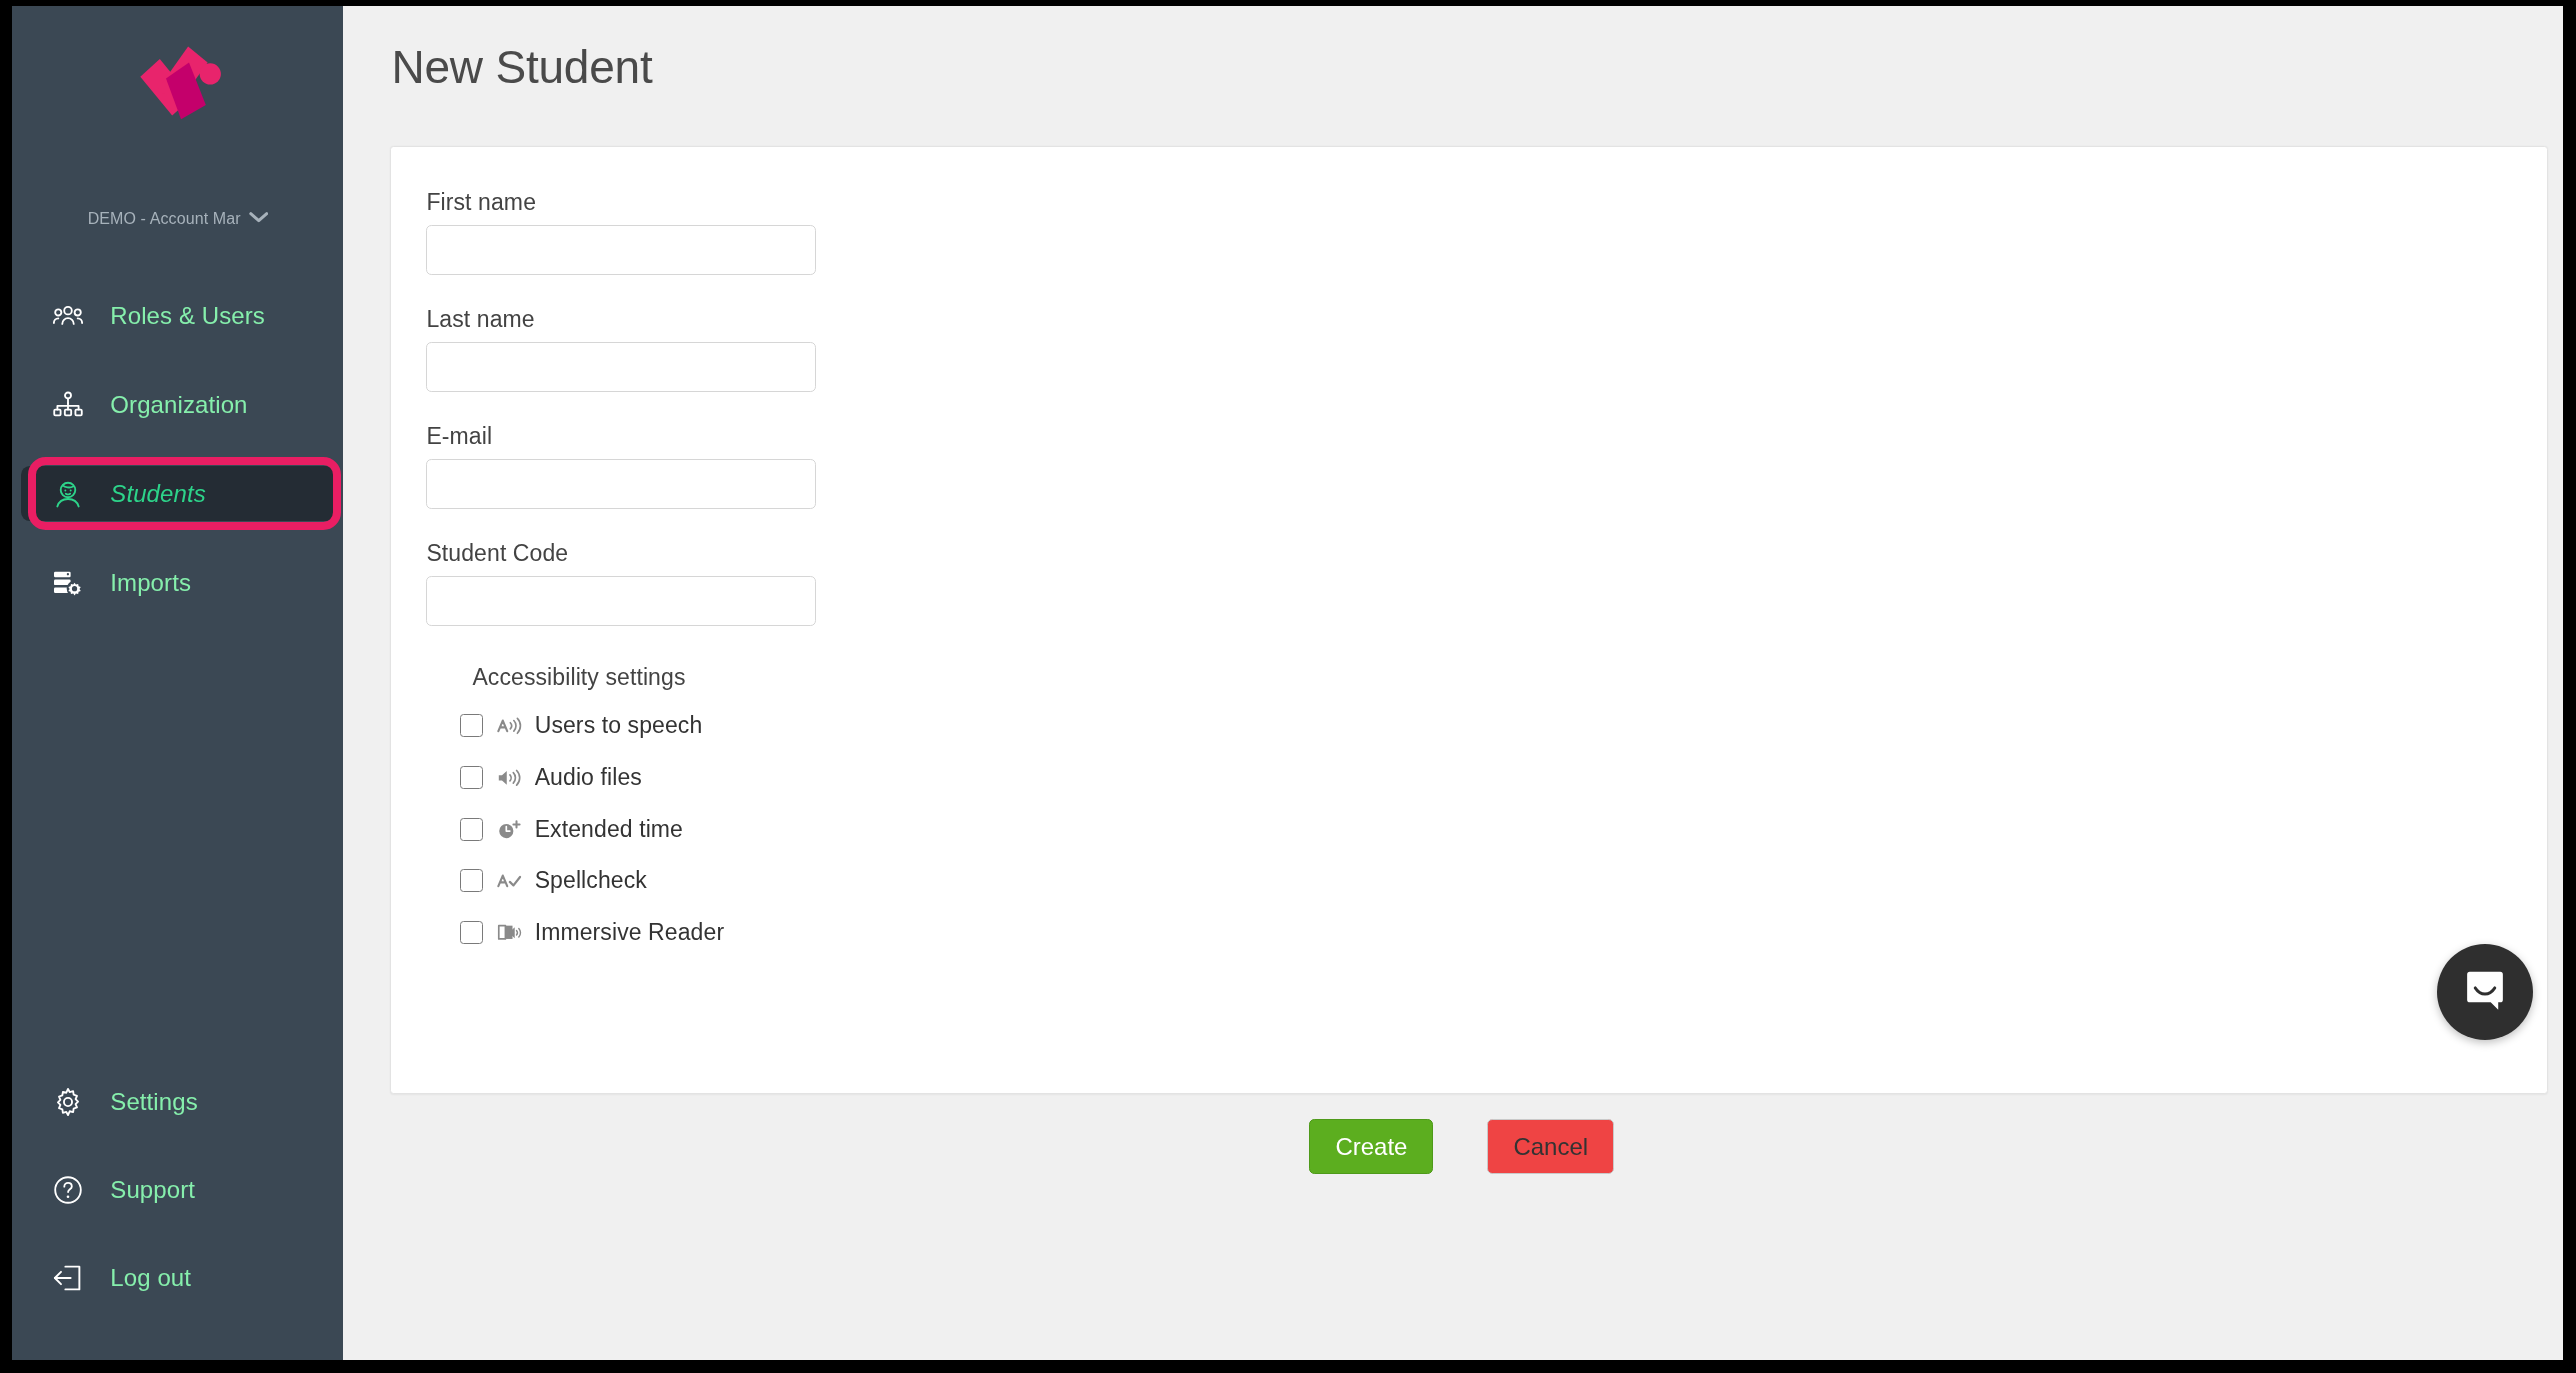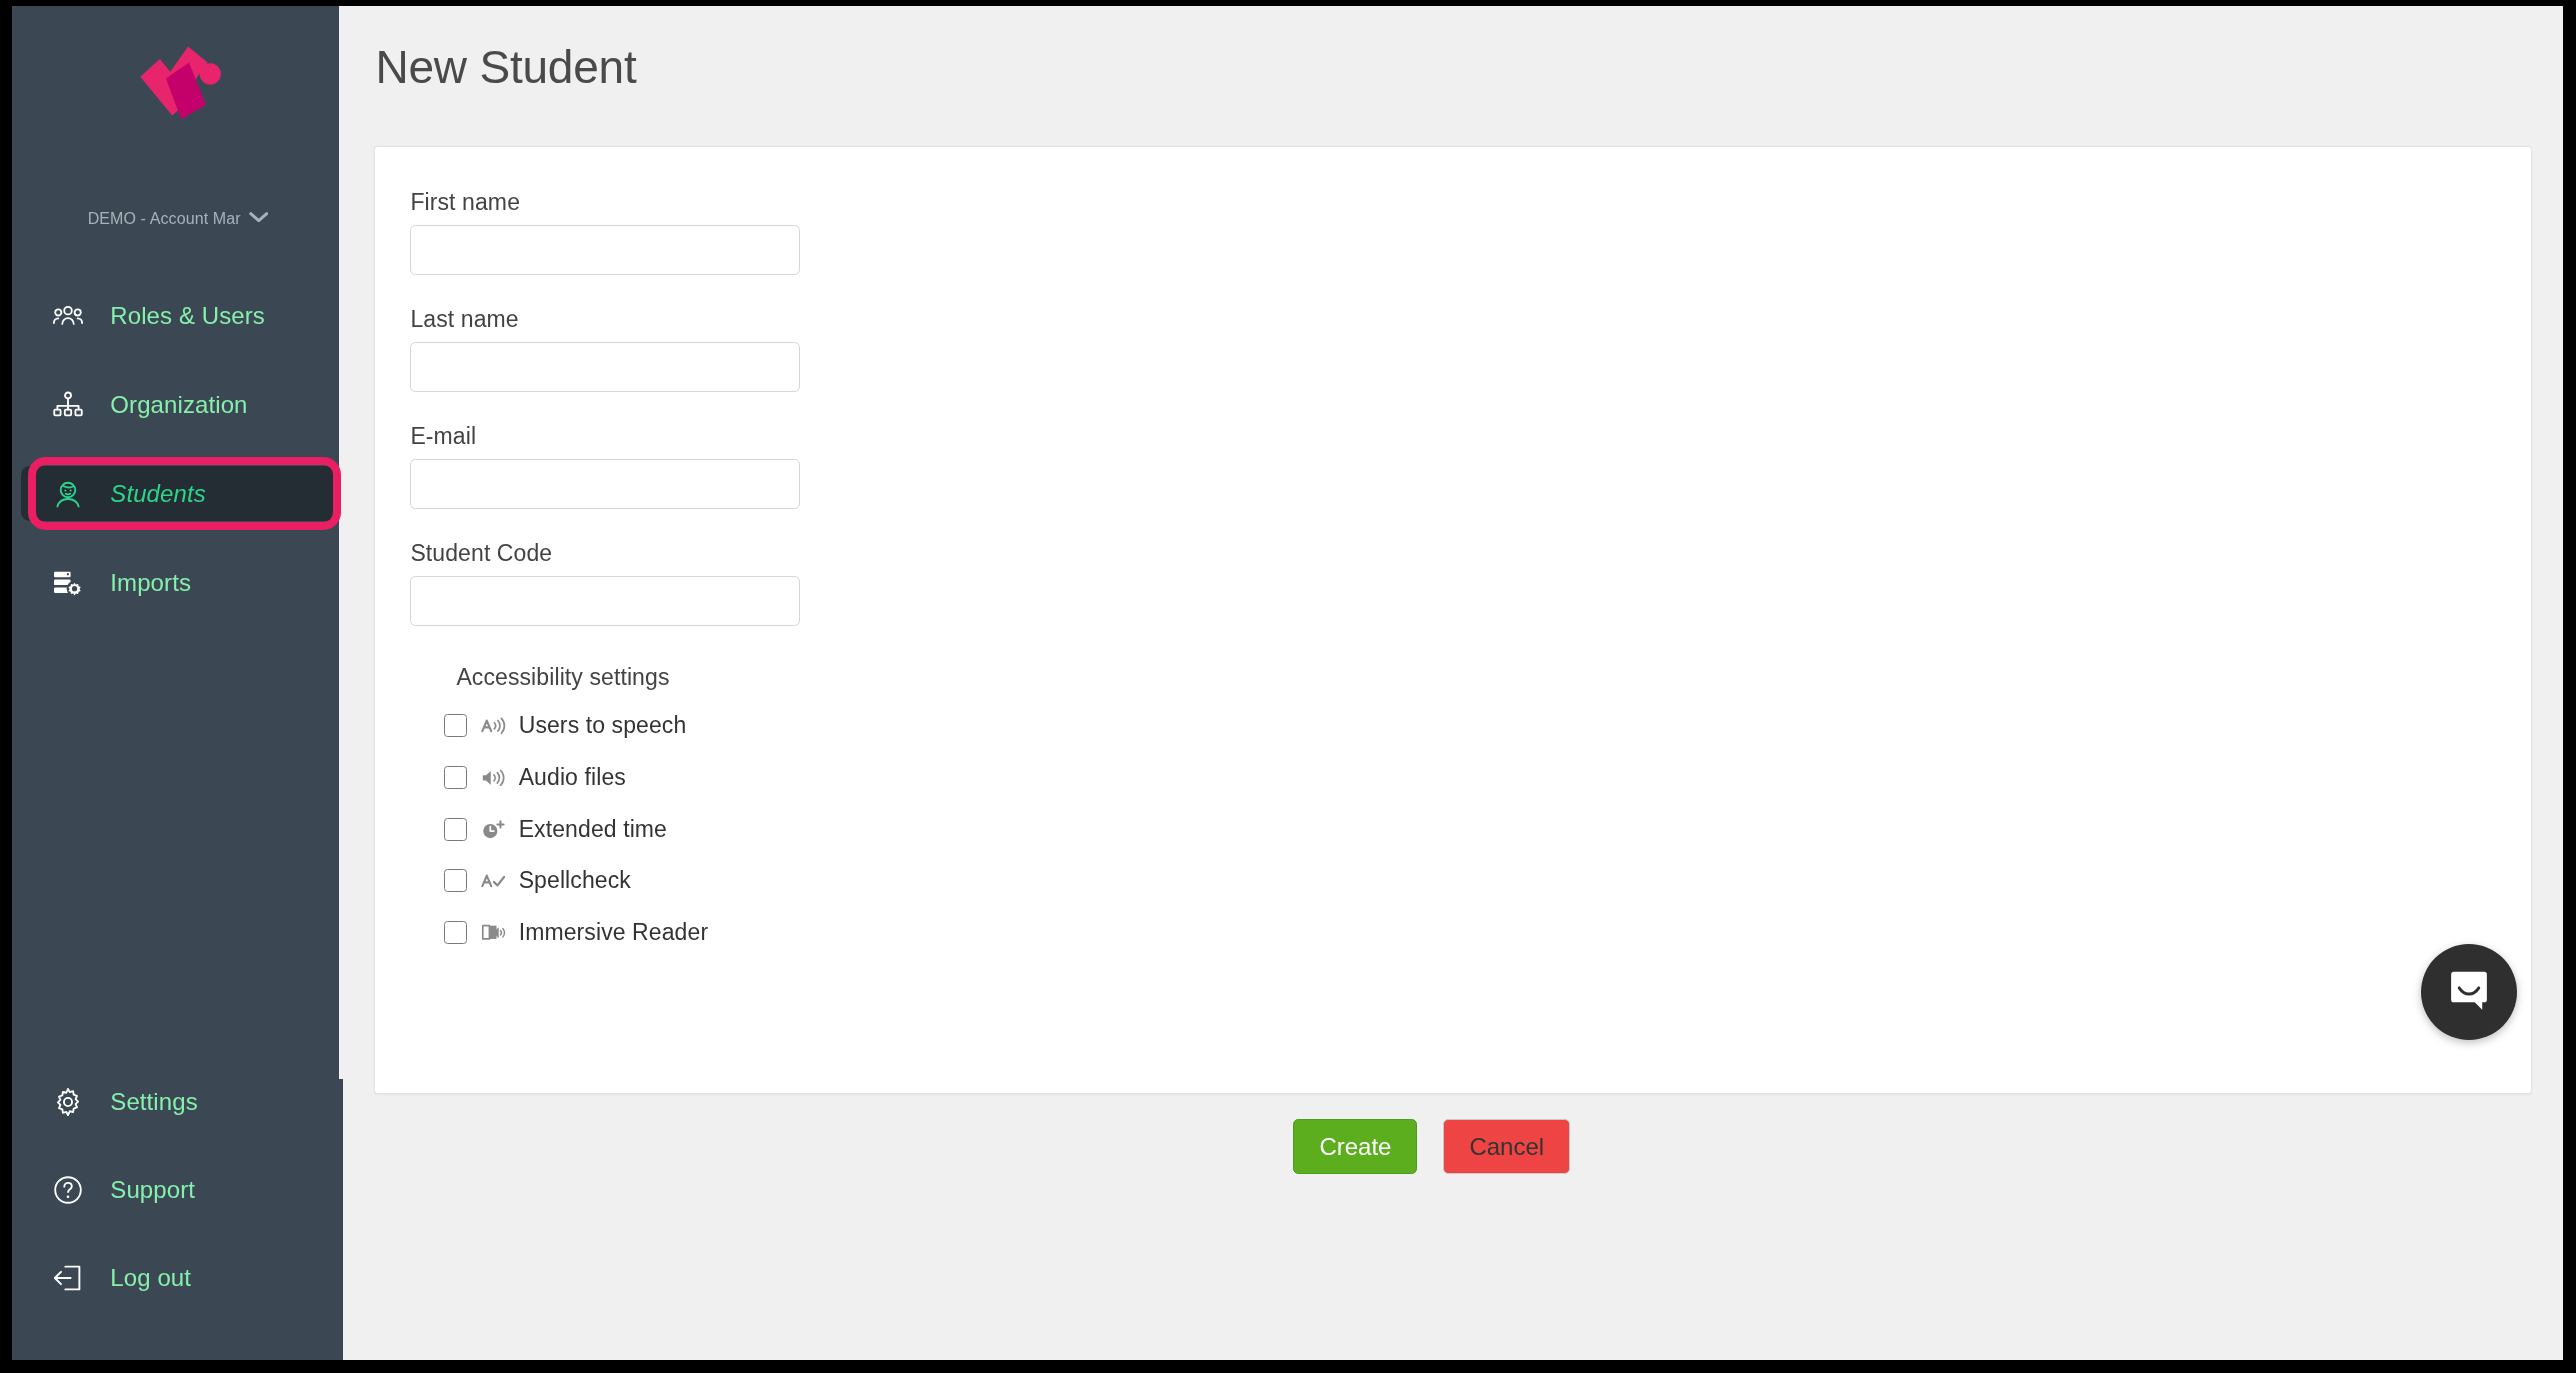--- a/index.html
+++ b/index.html
@@ -117,7 +117,7 @@
   
   #main {
     position: absolute;
-    left: 327px;
+    left: 343px;
     top: 0;
     width: 2221px;
     height: 1073px;

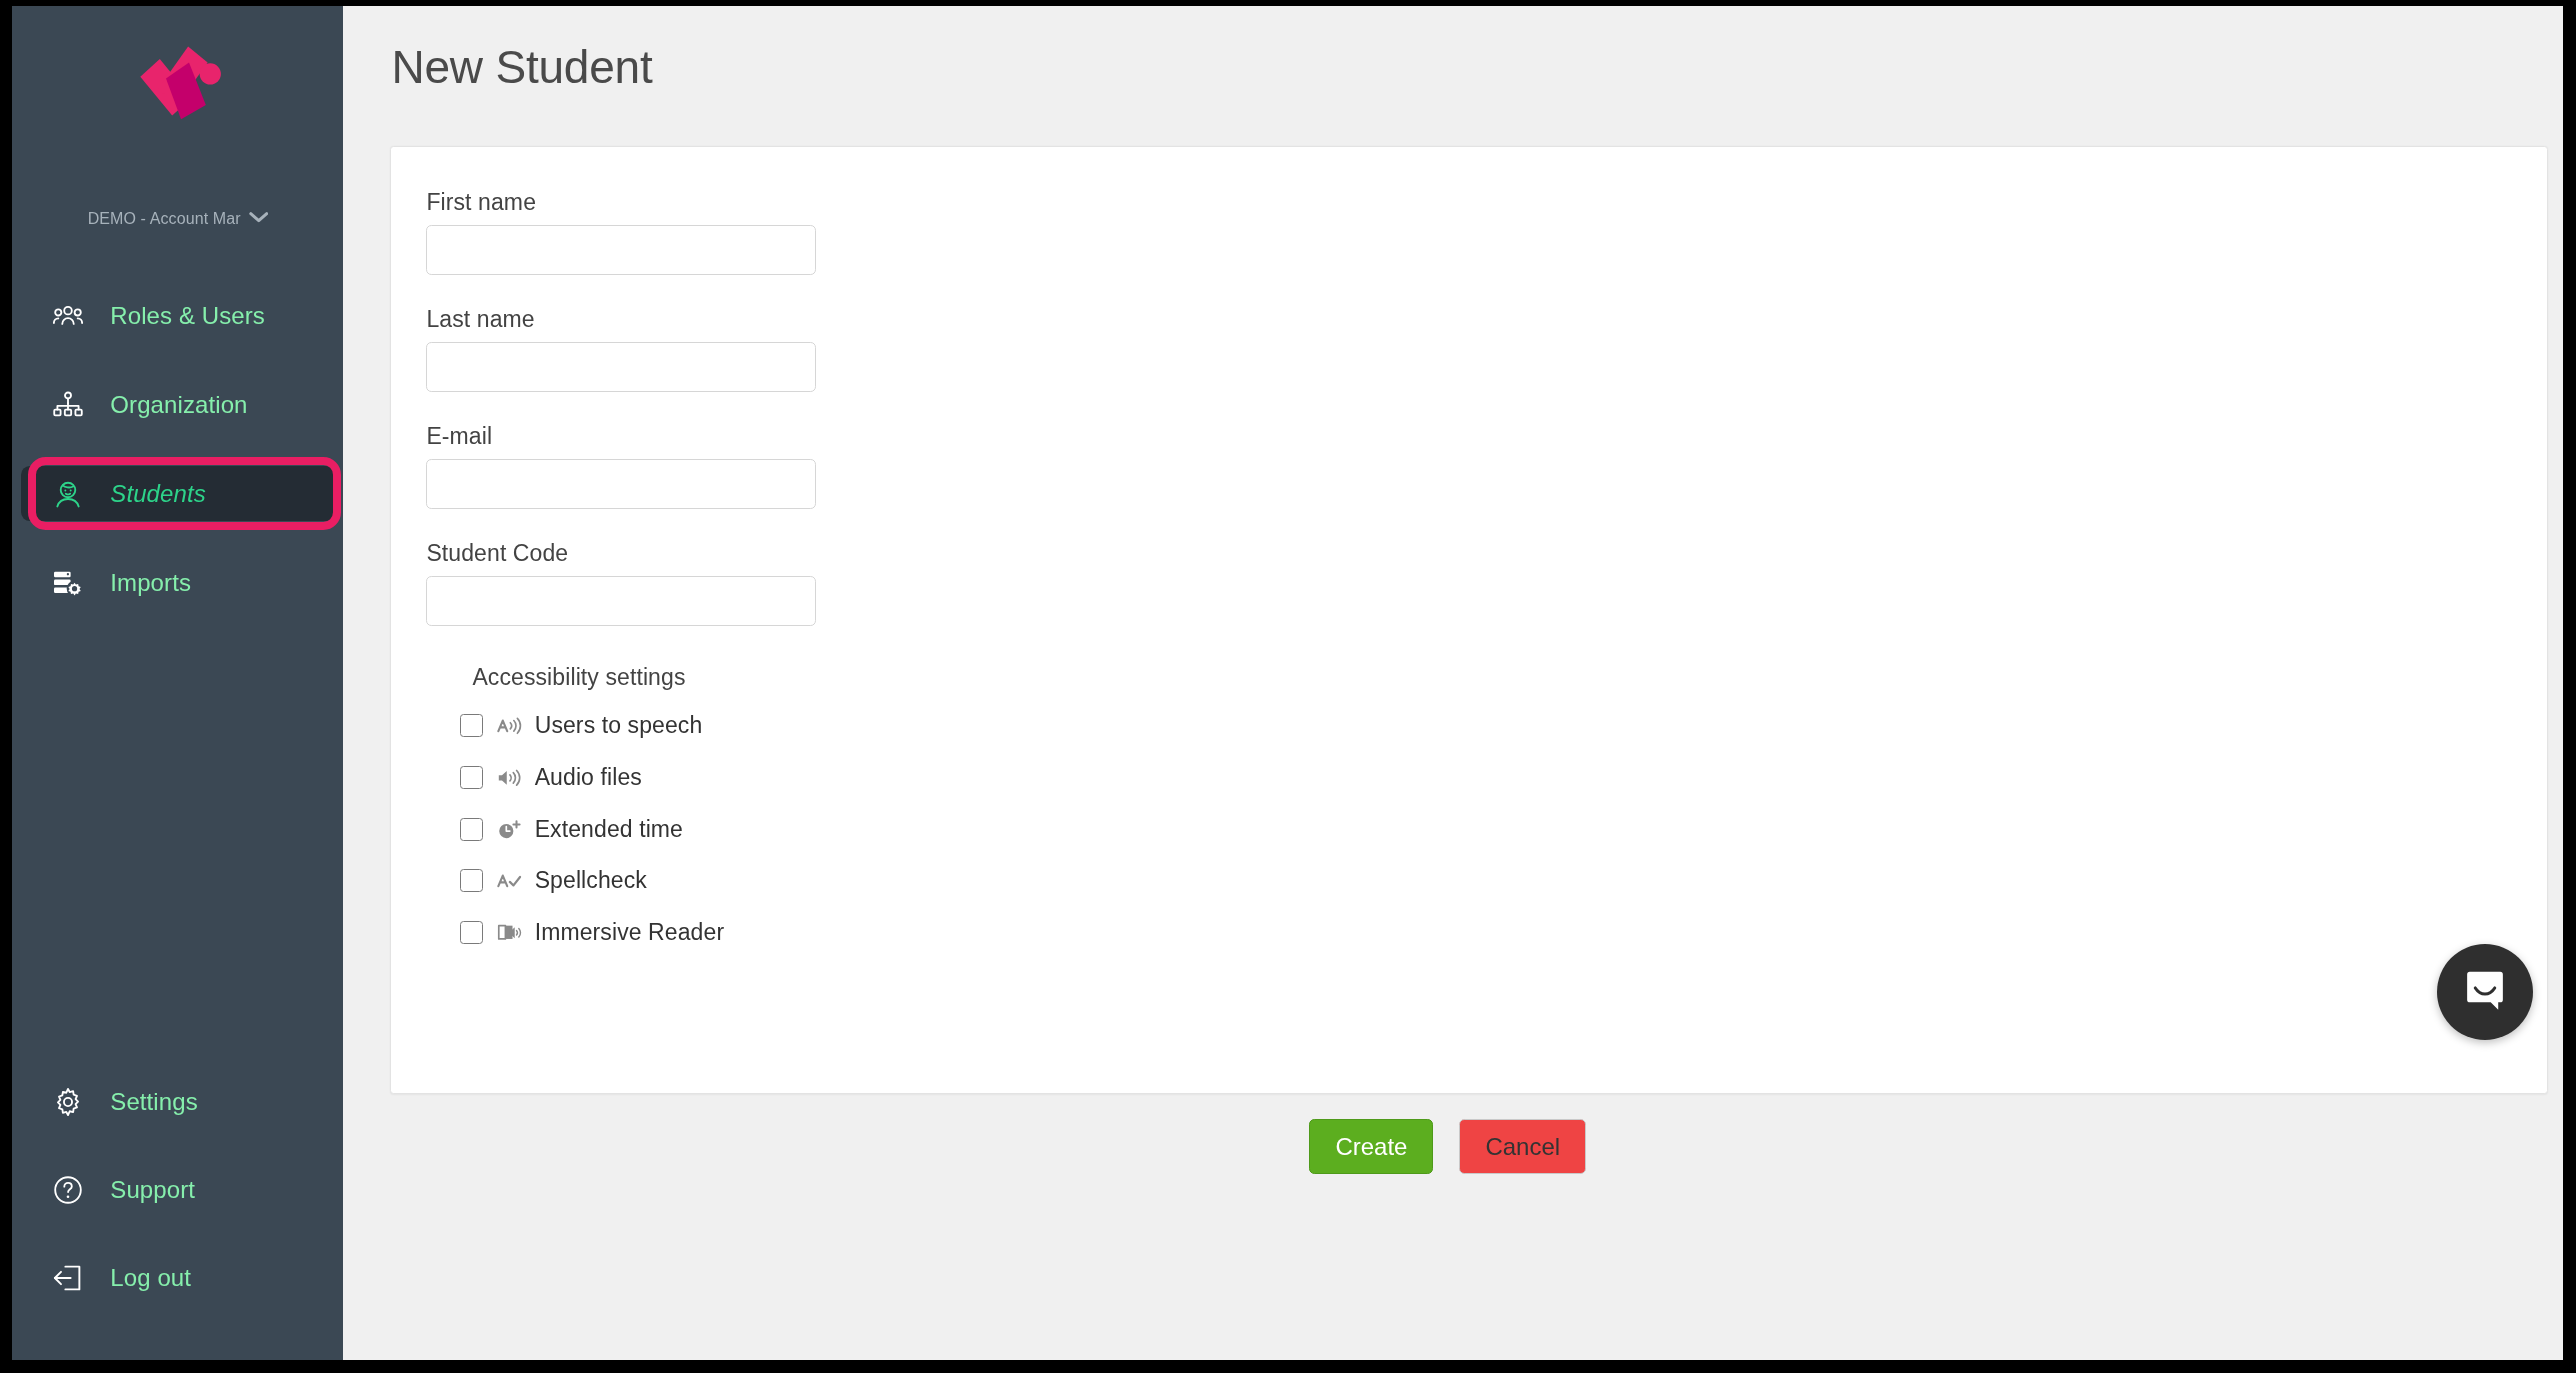--- a/index.html
+++ b/index.html
@@ -221,7 +221,7 @@
     left: 918px;
     top: 972px;
     display: flex;
-    gap: 26px;
+    gap: 54px;
   }
   .btn {
     height: 55px;

